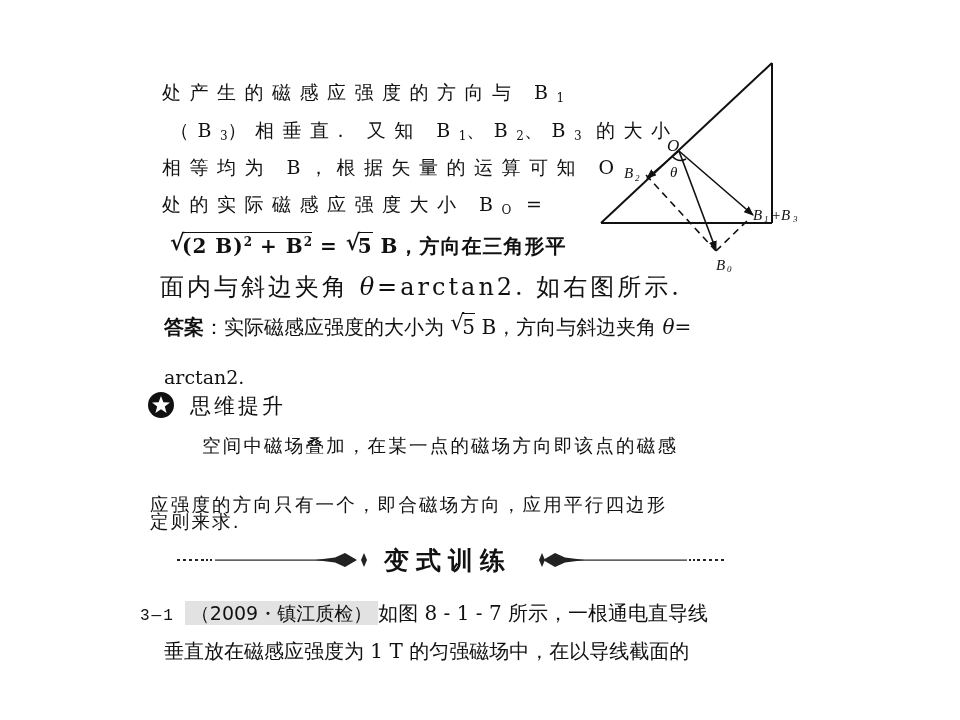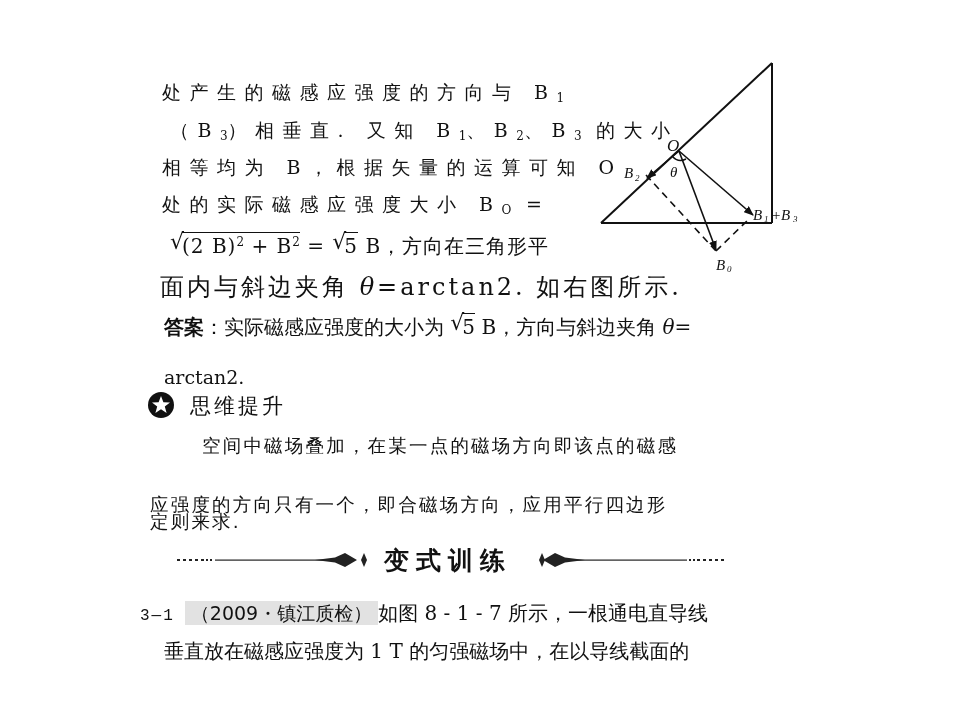--- a/index.html
+++ b/index.html
@@ -13,7 +13,7 @@
   .line2 { top: 118px; left: 170px; }
   .line3 { top: 155px; left: 162px; }
   .line4 { top: 192px; left: 162px; }
-  .line5 { top: 232px; left: 170px; font-size: 20px; letter-spacing: 1px; }
+  .line5 { top: 232px; left: 170px; font-size: 20px; letter-spacing: 1px; font-weight: bold; }
   .line6 { top: 271px; left: 160px; font-size: 24px; letter-spacing: 3px; }
   sub { font-size: 12px; vertical-align: -3px; letter-spacing: 0; }
   sup { font-size: 12px; vertical-align: 7px; letter-spacing: 0; }

